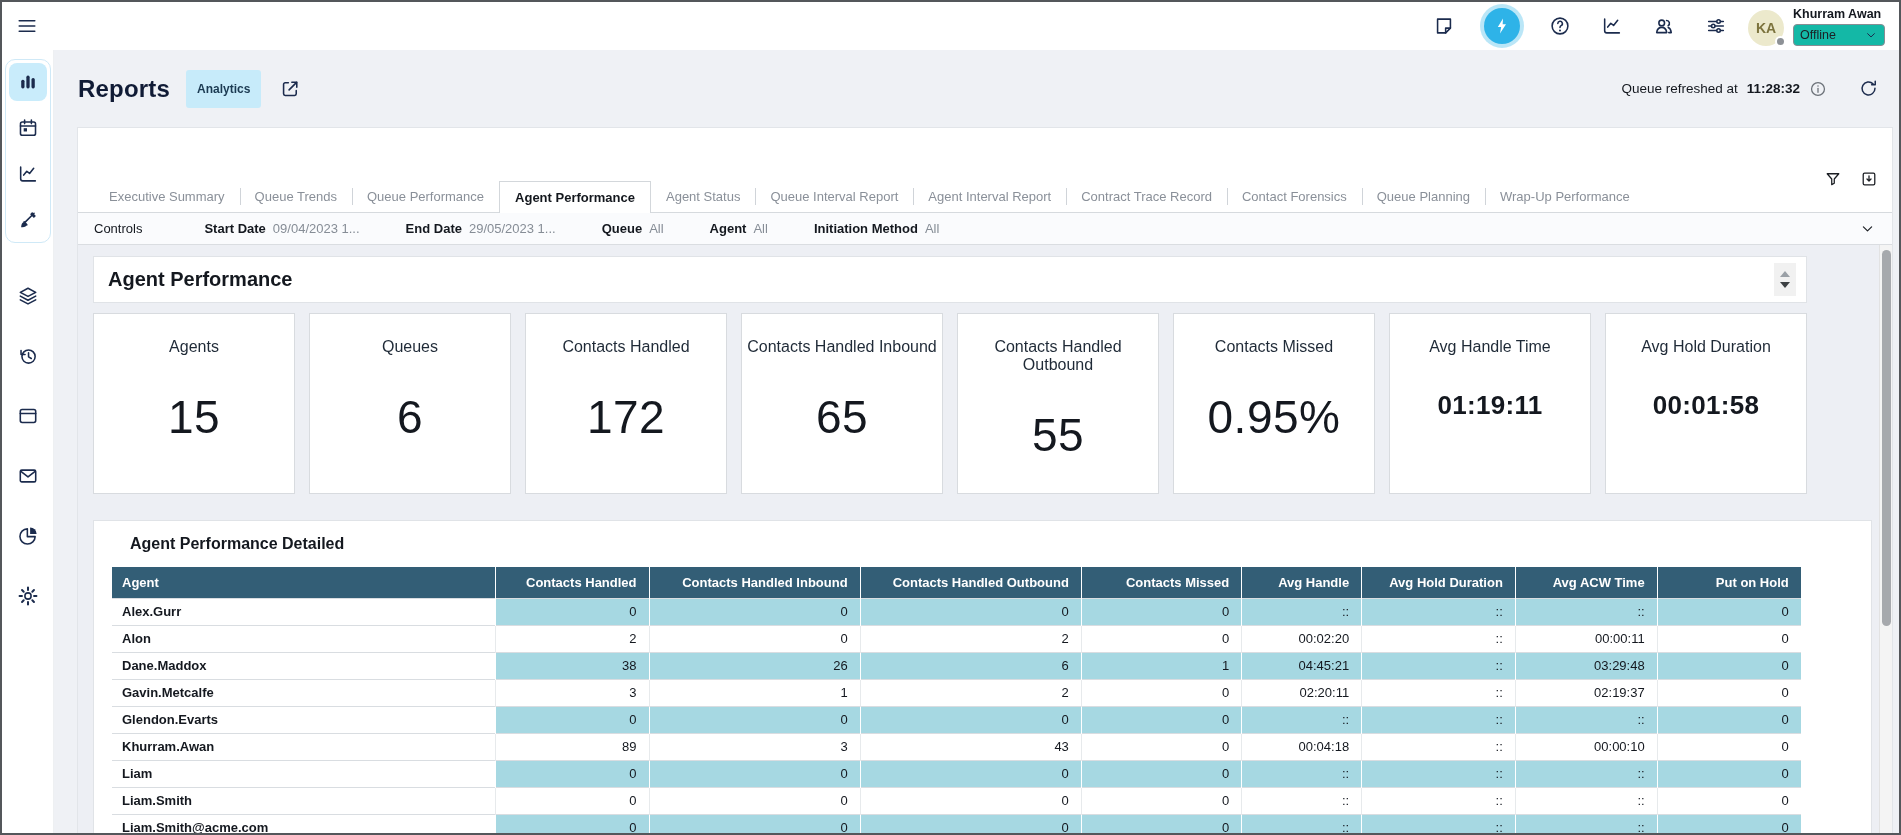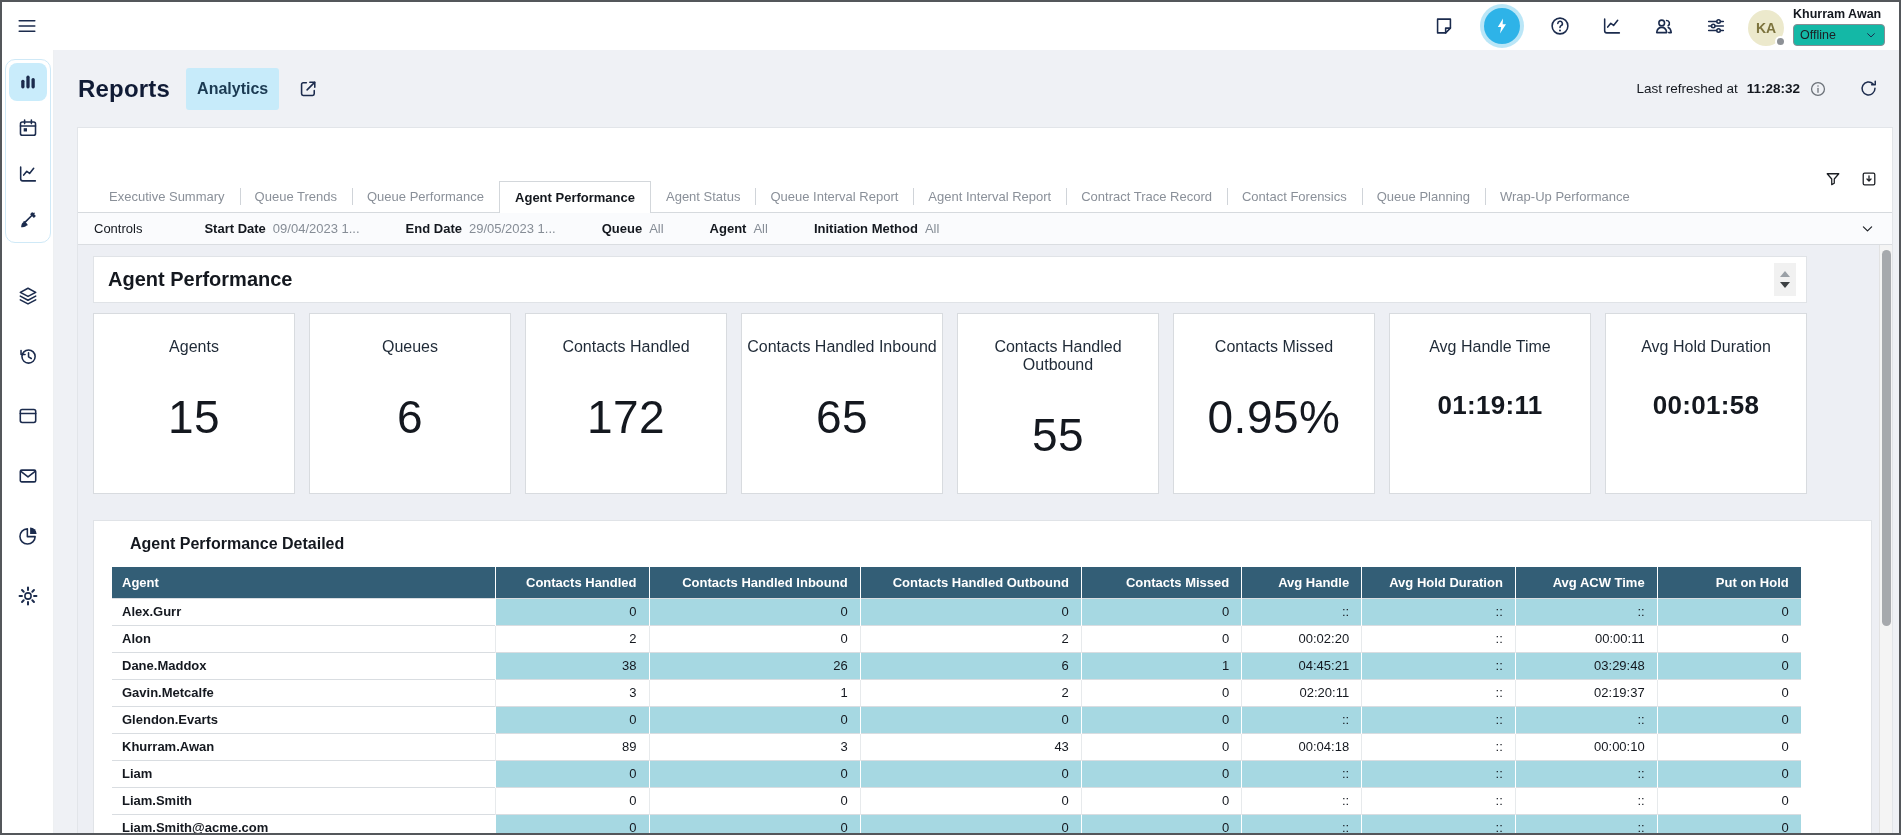--- a/index.html
+++ b/index.html
@@ -41,7 +41,7 @@
   .main{position:absolute;left:52px;top:48px;right:0;bottom:0}
   .page-head{height:77px;display:flex;align-items:center;padding:0 20px 0 24px}
   .page-head h1{font-size:24px;font-weight:700;color:#101b35;margin:0 16px 0 0;letter-spacing:.2px}
-  .badge{background:#c7ebfa;color:#1b3a52;font-size:16px;font-weight:700;padding:12px 11px;border-radius:3px;margin-right:18px}
+  .badge{background:#c7ebfa;color:#1b3a52;font-size:12px;font-weight:700;padding:12px 11px;border-radius:3px;margin-right:18px}
   .refresh-area{margin-left:auto;display:flex;align-items:center;gap:9px;font-size:13.5px;color:var(--ink)}
   .refresh-area b{font-weight:700}
   .icon.gray{color:#6b7178;width:18px;height:18px}

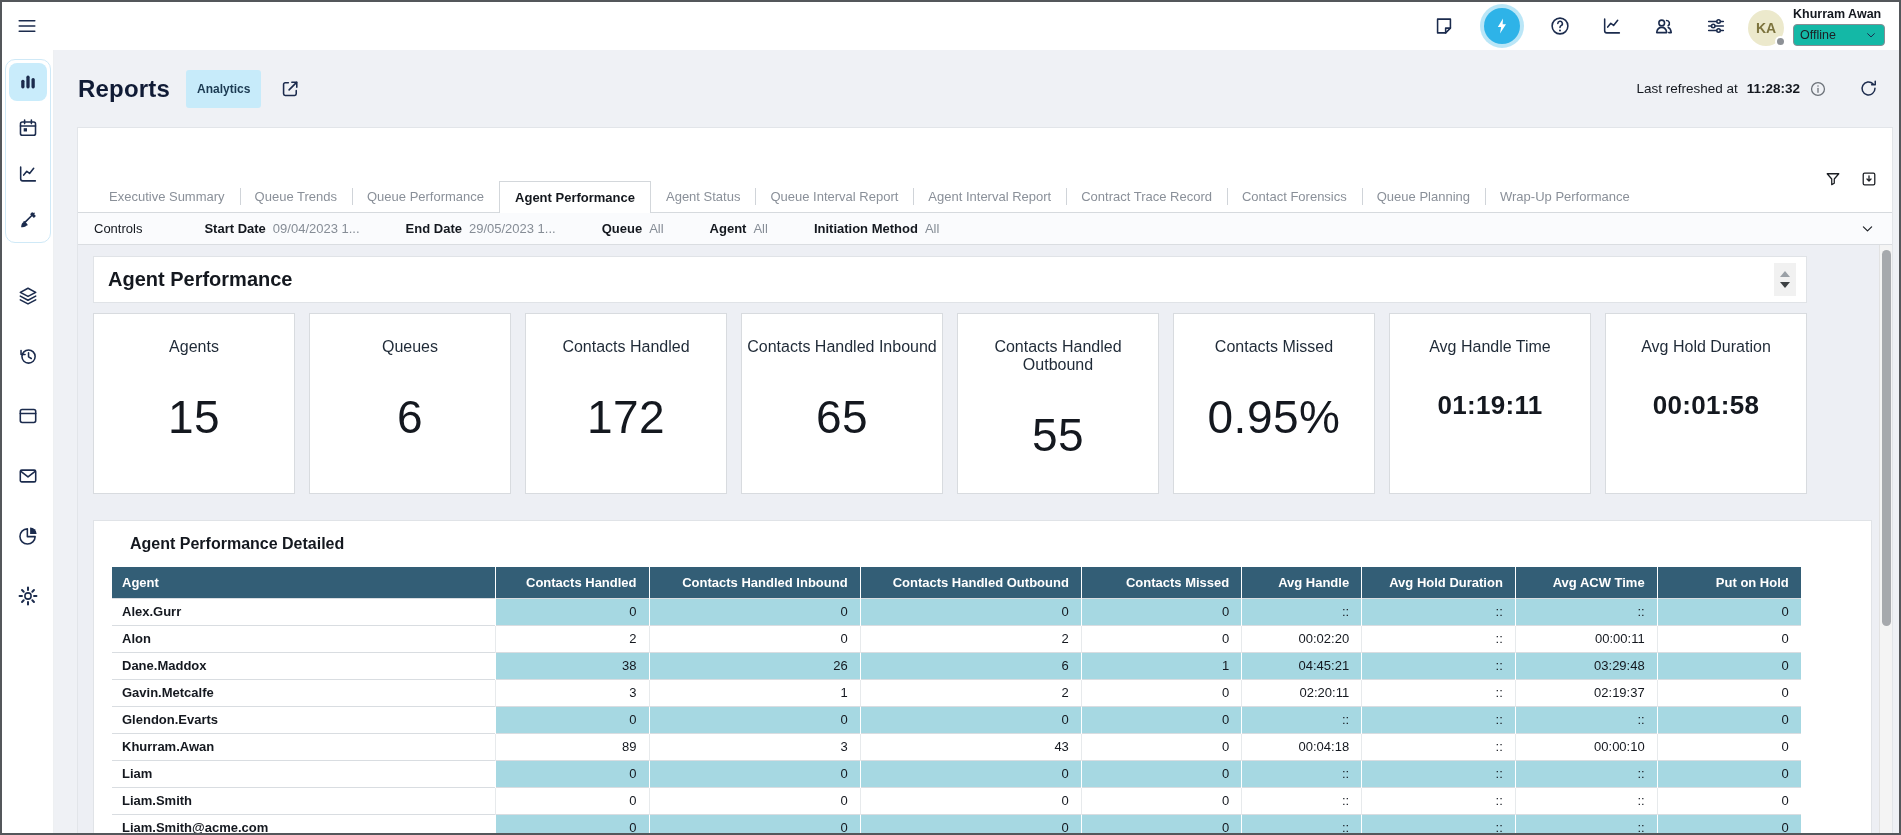--- a/index.html
+++ b/index.html
@@ -281,7 +281,7 @@
           </svg>
         </span>
       <div class="refresh-area">
-        <span>Last refreshed at</span>
+        <span>Queue refreshed at</span>
         <b>11:28:32</b>
         <span class="icon gray">
             <svg viewBox="0 0 24 24" fill="none" stroke="currentColor" stroke-width="1.7" stroke-linecap="round" stroke-linejoin="round">

